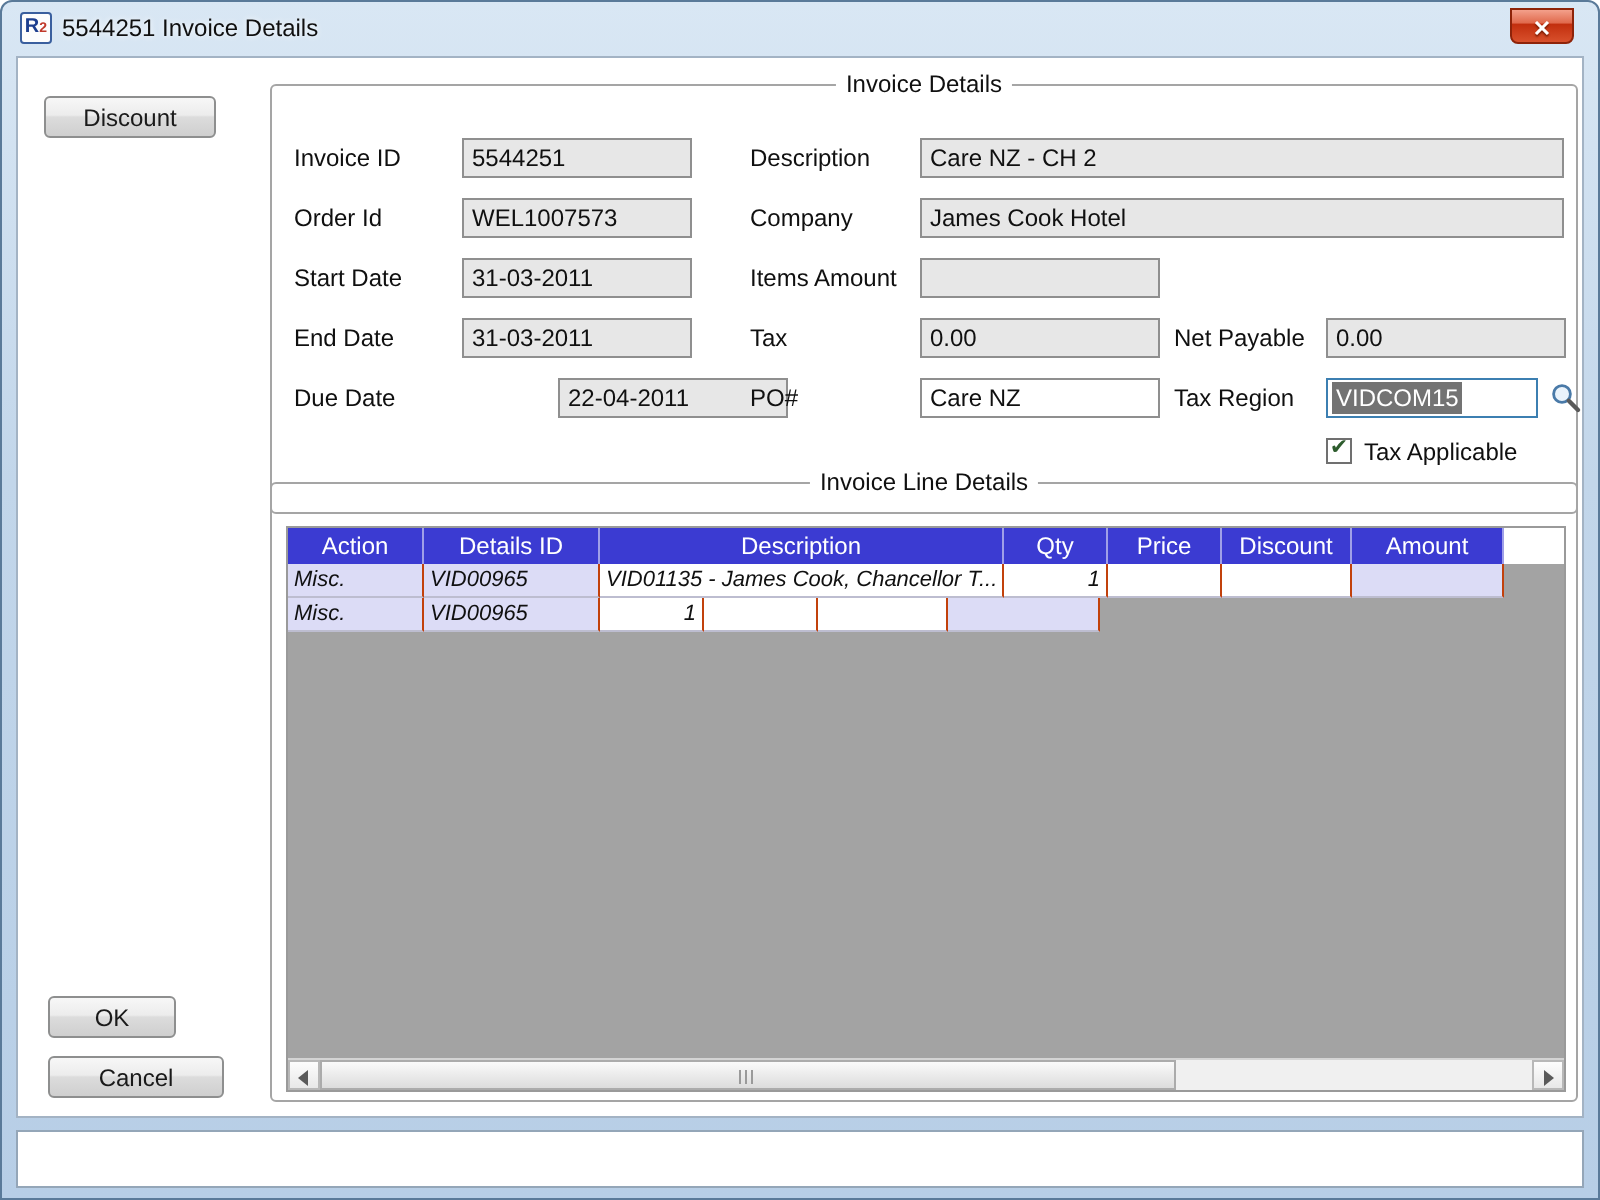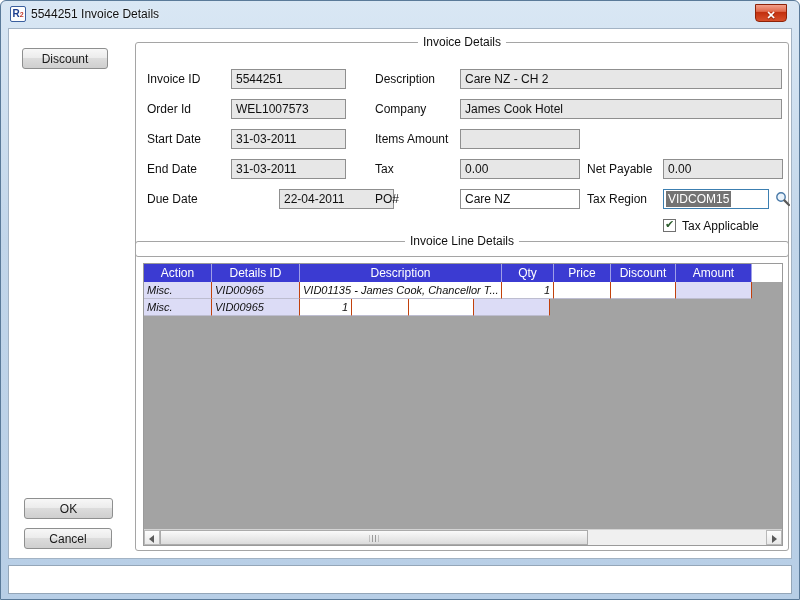--- a/index.html
+++ b/index.html
@@ -53,7 +53,7 @@
     border: 1px solid #8e8f8f; border-radius: 3px; cursor: pointer;
   }
   .btn.comments { left: 13px; top: 19px; width: 86px; }
-  .btn.ok       { left: 15px; top: 469px; width: 89px; }
+  .btn.ok       { left: 15px; top: 469px; width: 64px; }
   .btn.cancel   { left: 15px; top: 499px; width: 88px; }
   
   .groupbox { position: absolute; border: 1px solid #a5a5a5; border-radius: 3px; }

